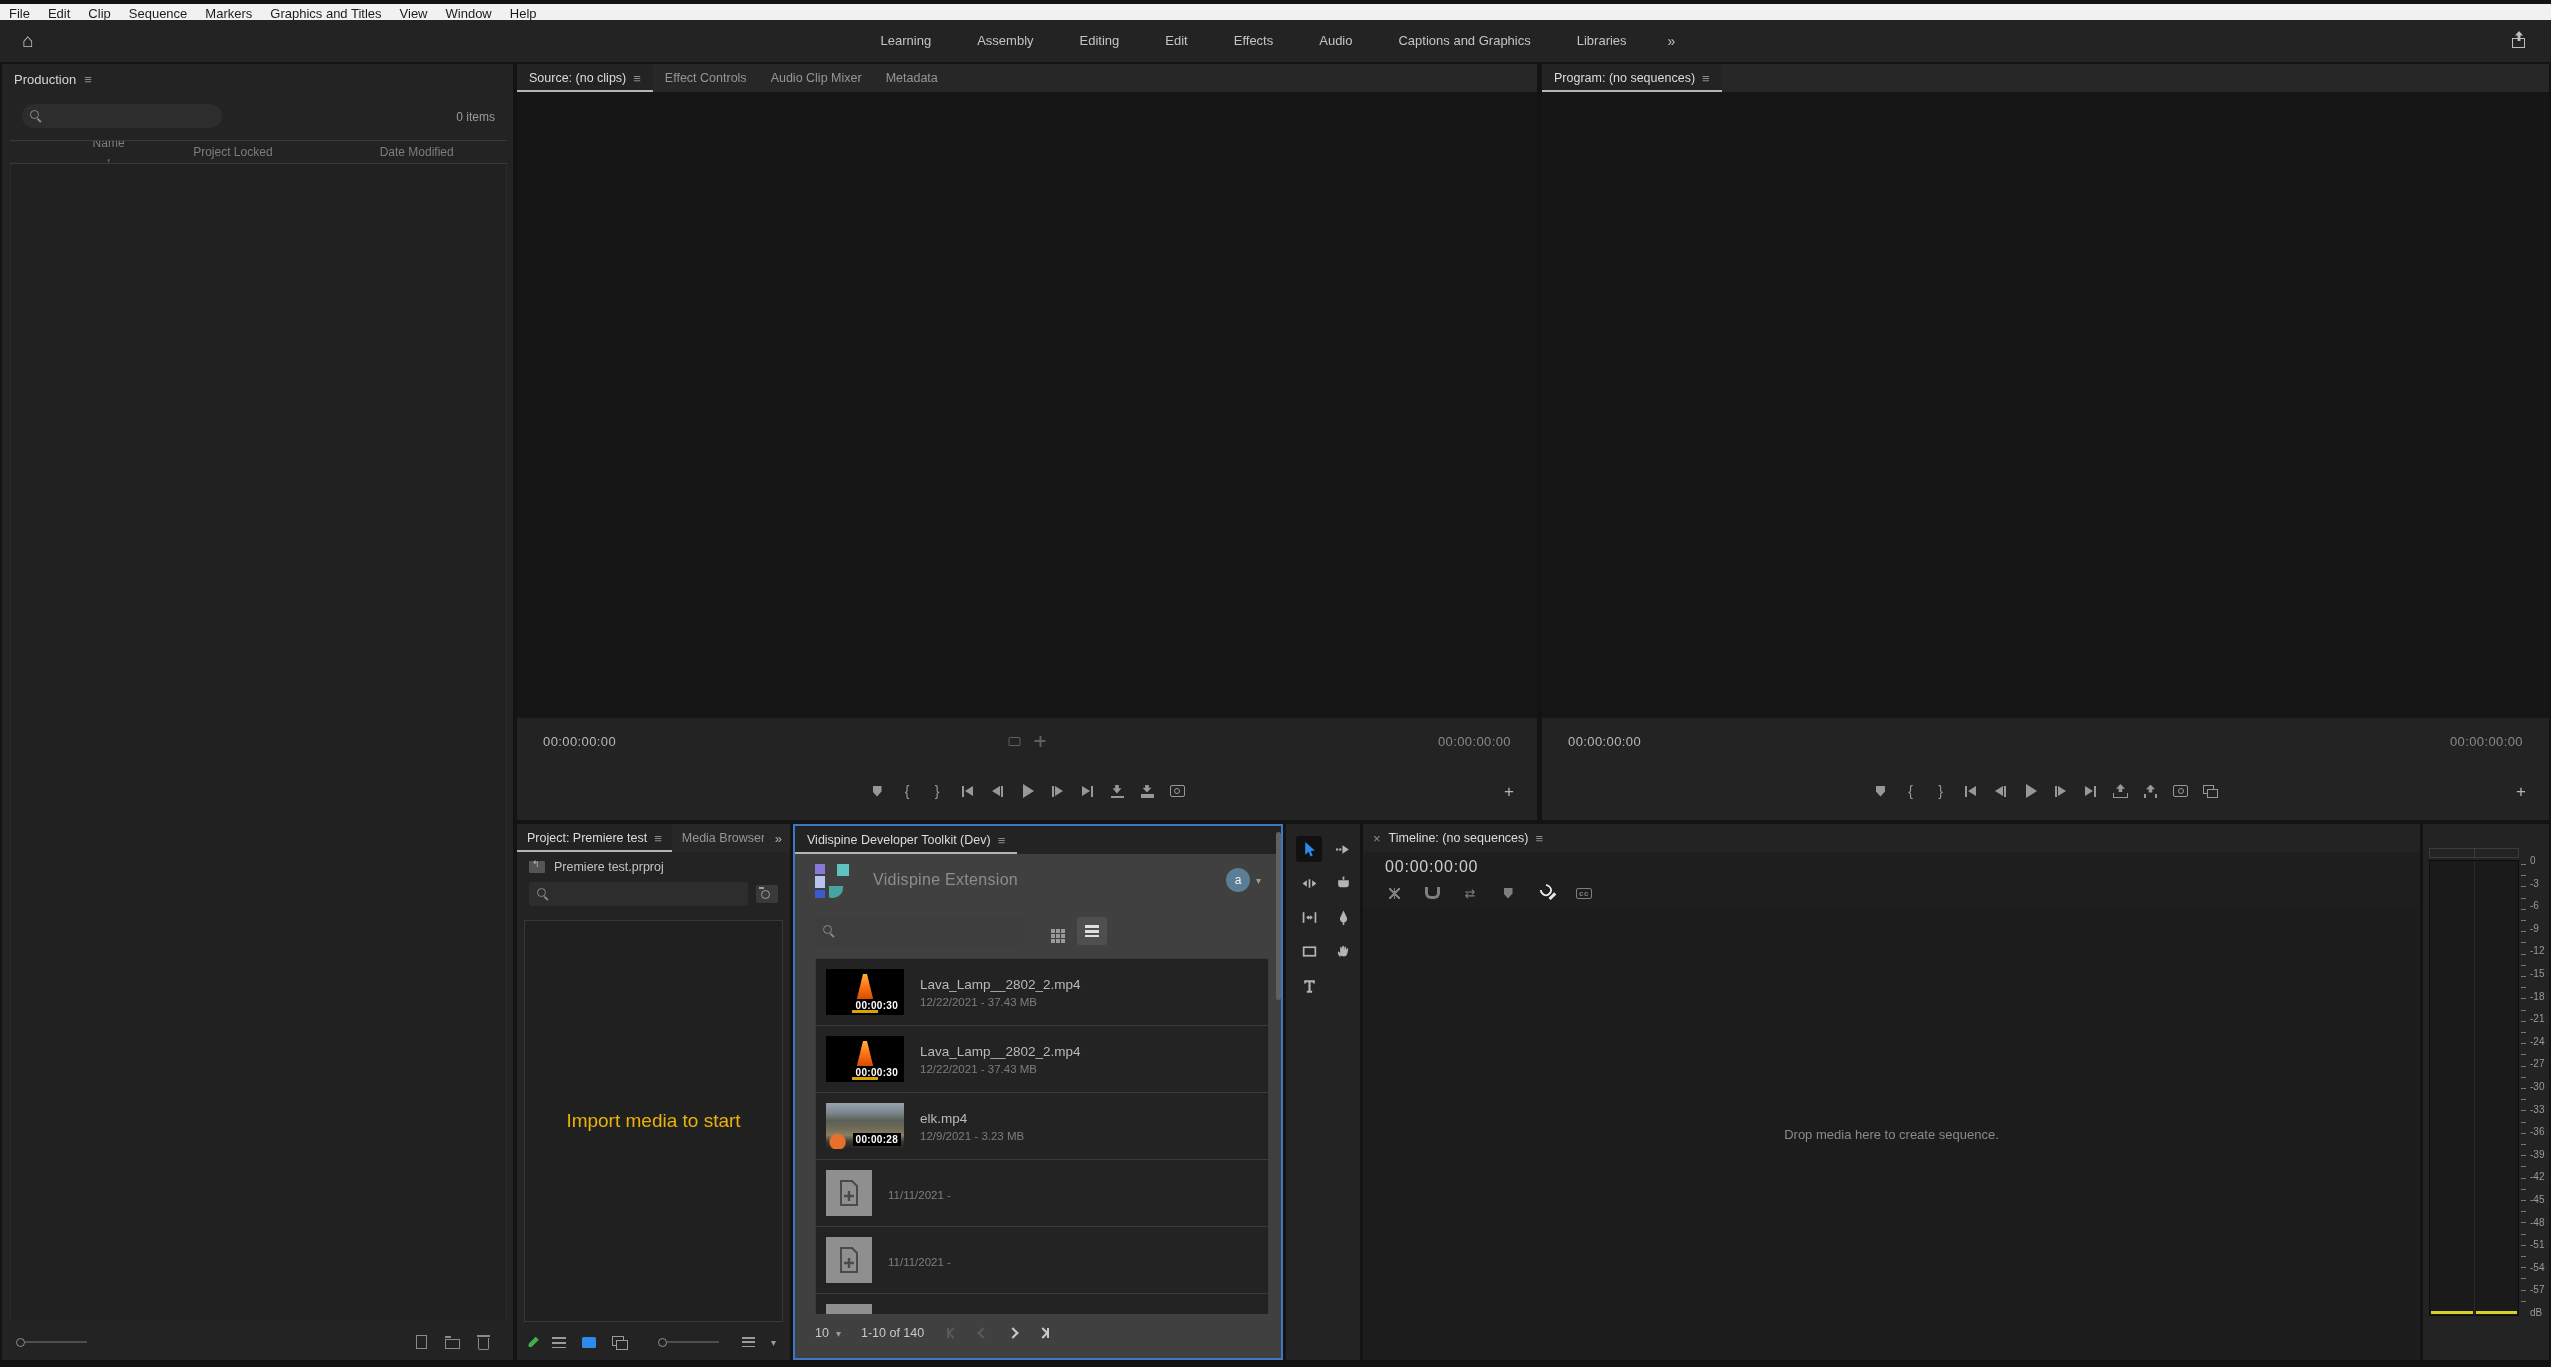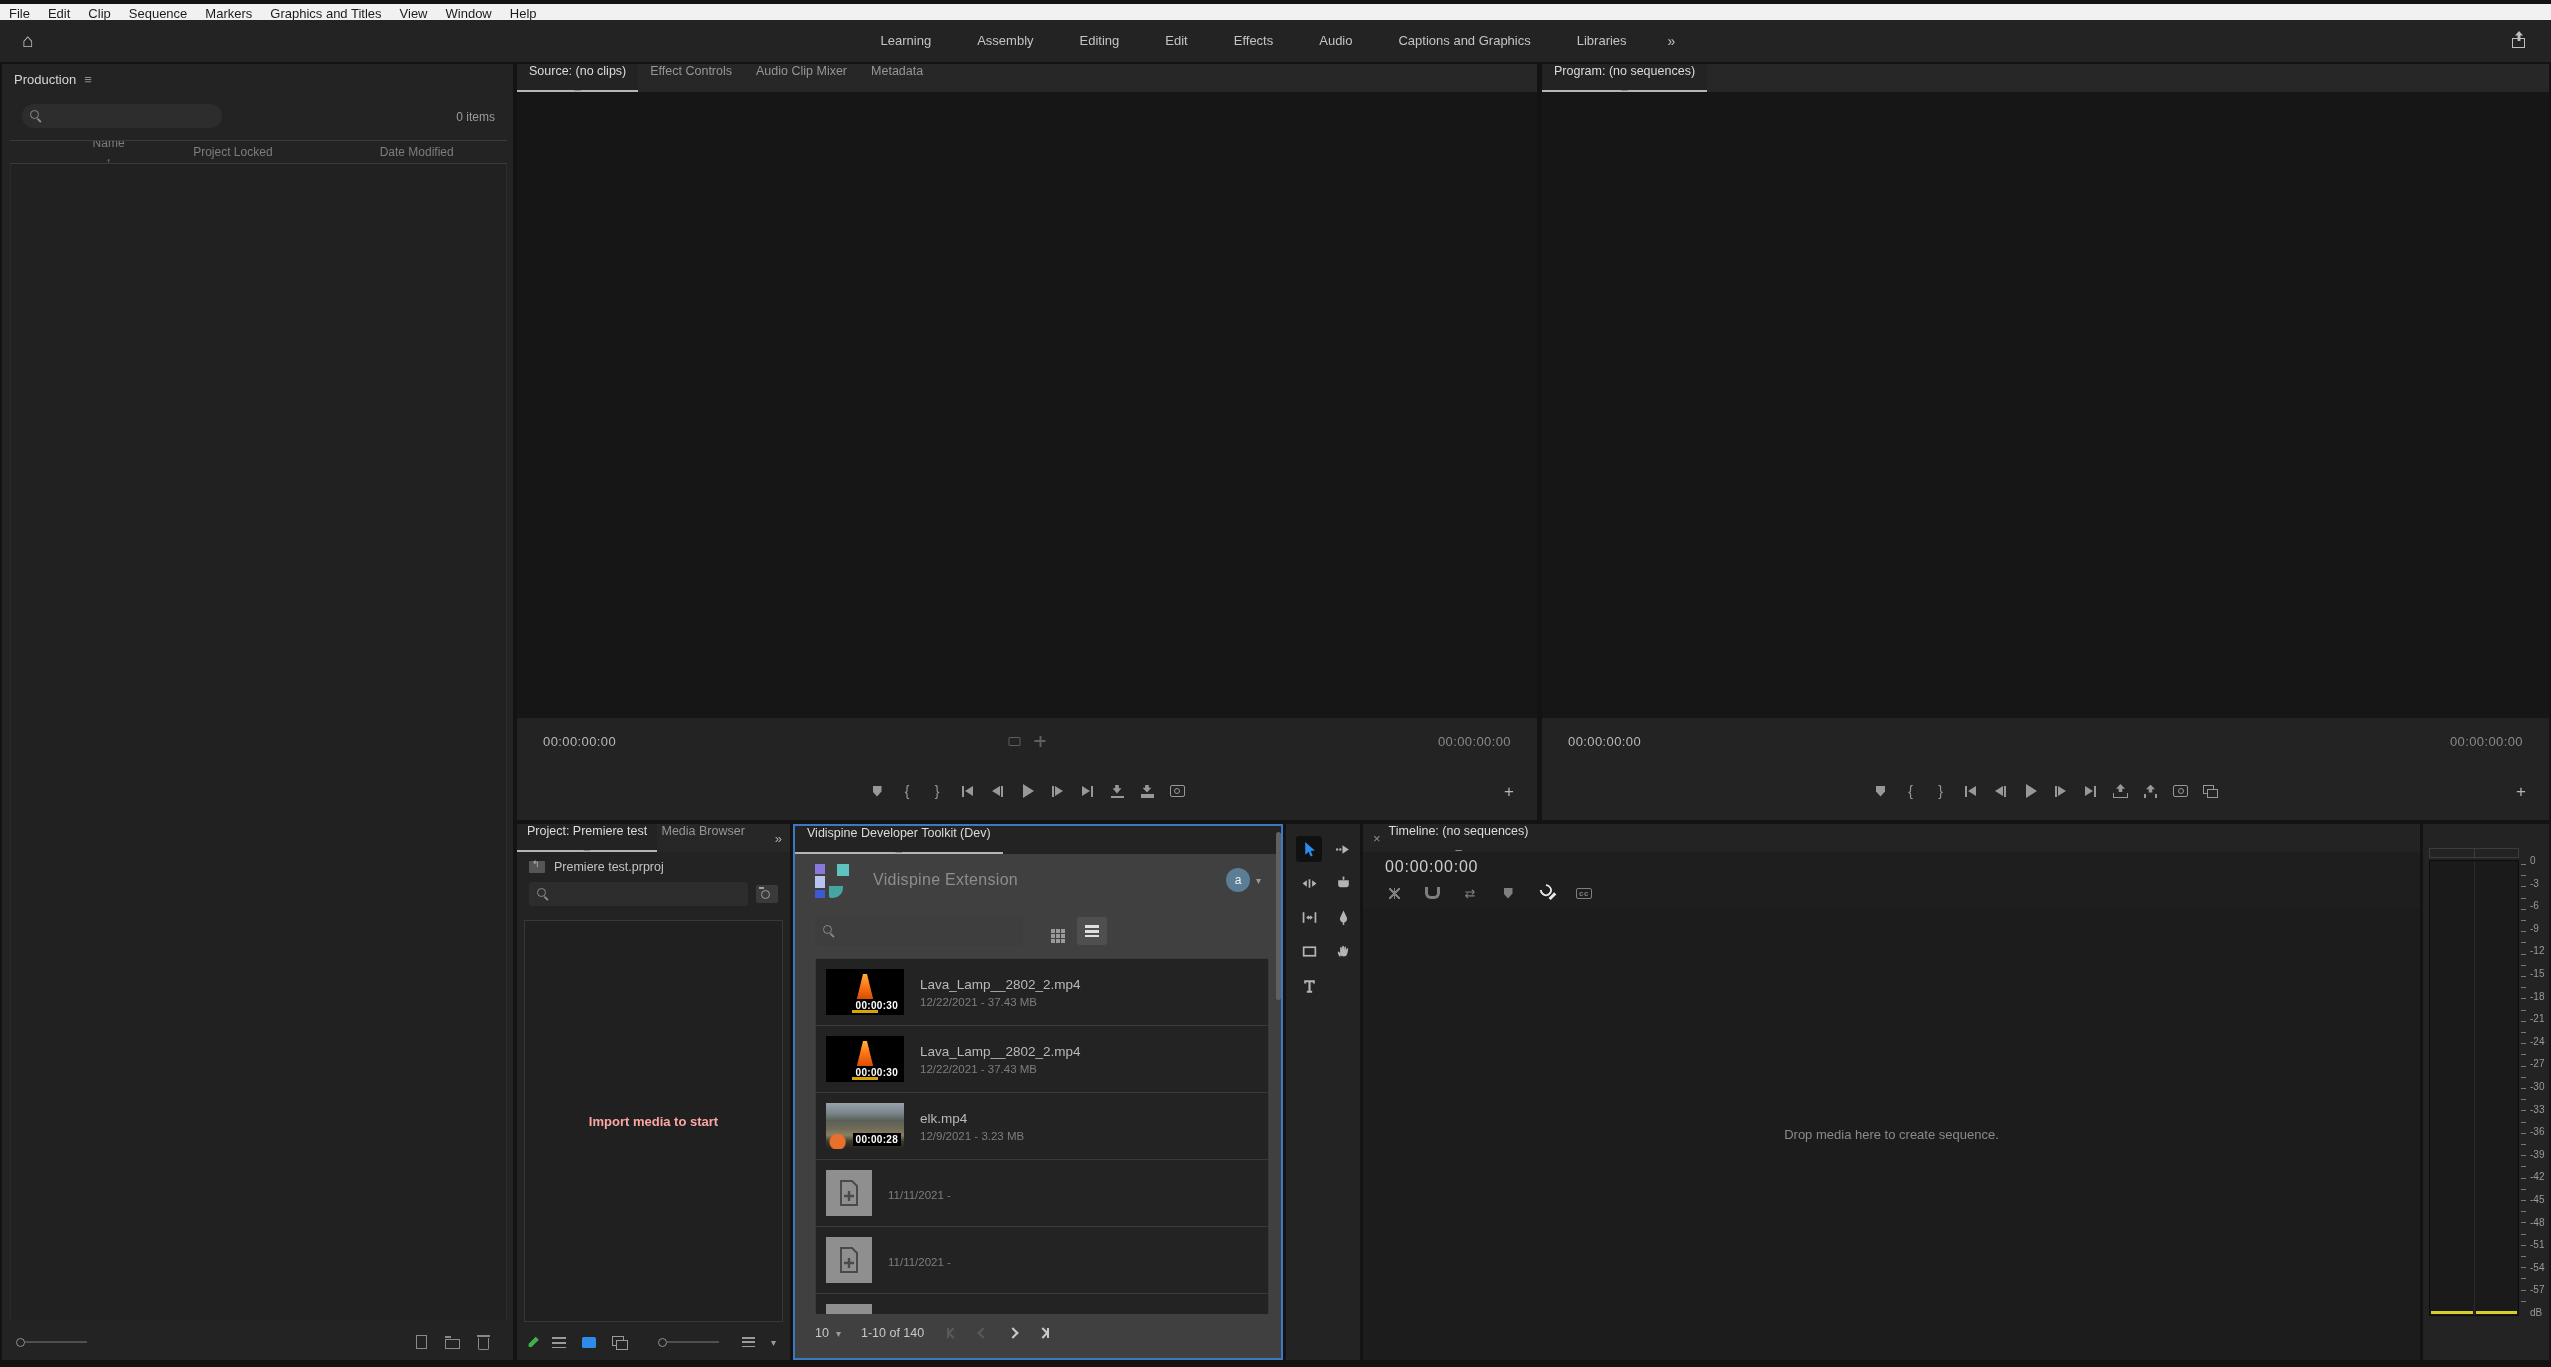--- a/index.html
+++ b/index.html
@@ -24,7 +24,7 @@
   
   .panel { position:absolute; background:#1f1f1f; }
   .tabbar { height:28px; background:#272727; display:flex; align-items:stretch; overflow:hidden; }
-  .tab { display:flex; align-items:center; gap:7px; padding:0 12px; font-size:12.5px; color:#969696; white-space:nowrap;flex-direction:column; }
+  .tab { display:flex; align-items:center; gap:7px; padding:0 12px; font-size:12.5px; color:#969696; white-space:nowrap; }
   .tab[data-active="true"] { color:#dcdcdc; background:#232323; box-shadow:inset 0 -2px 0 #b5b5b5; }
   .hamburger { font-size:13px; color:#8a8a8a; }
   .tab-overflow { margin-left:auto; padding:0 8px; display:flex; align-items:center; font-size:13px; color:#aaaaaa; }

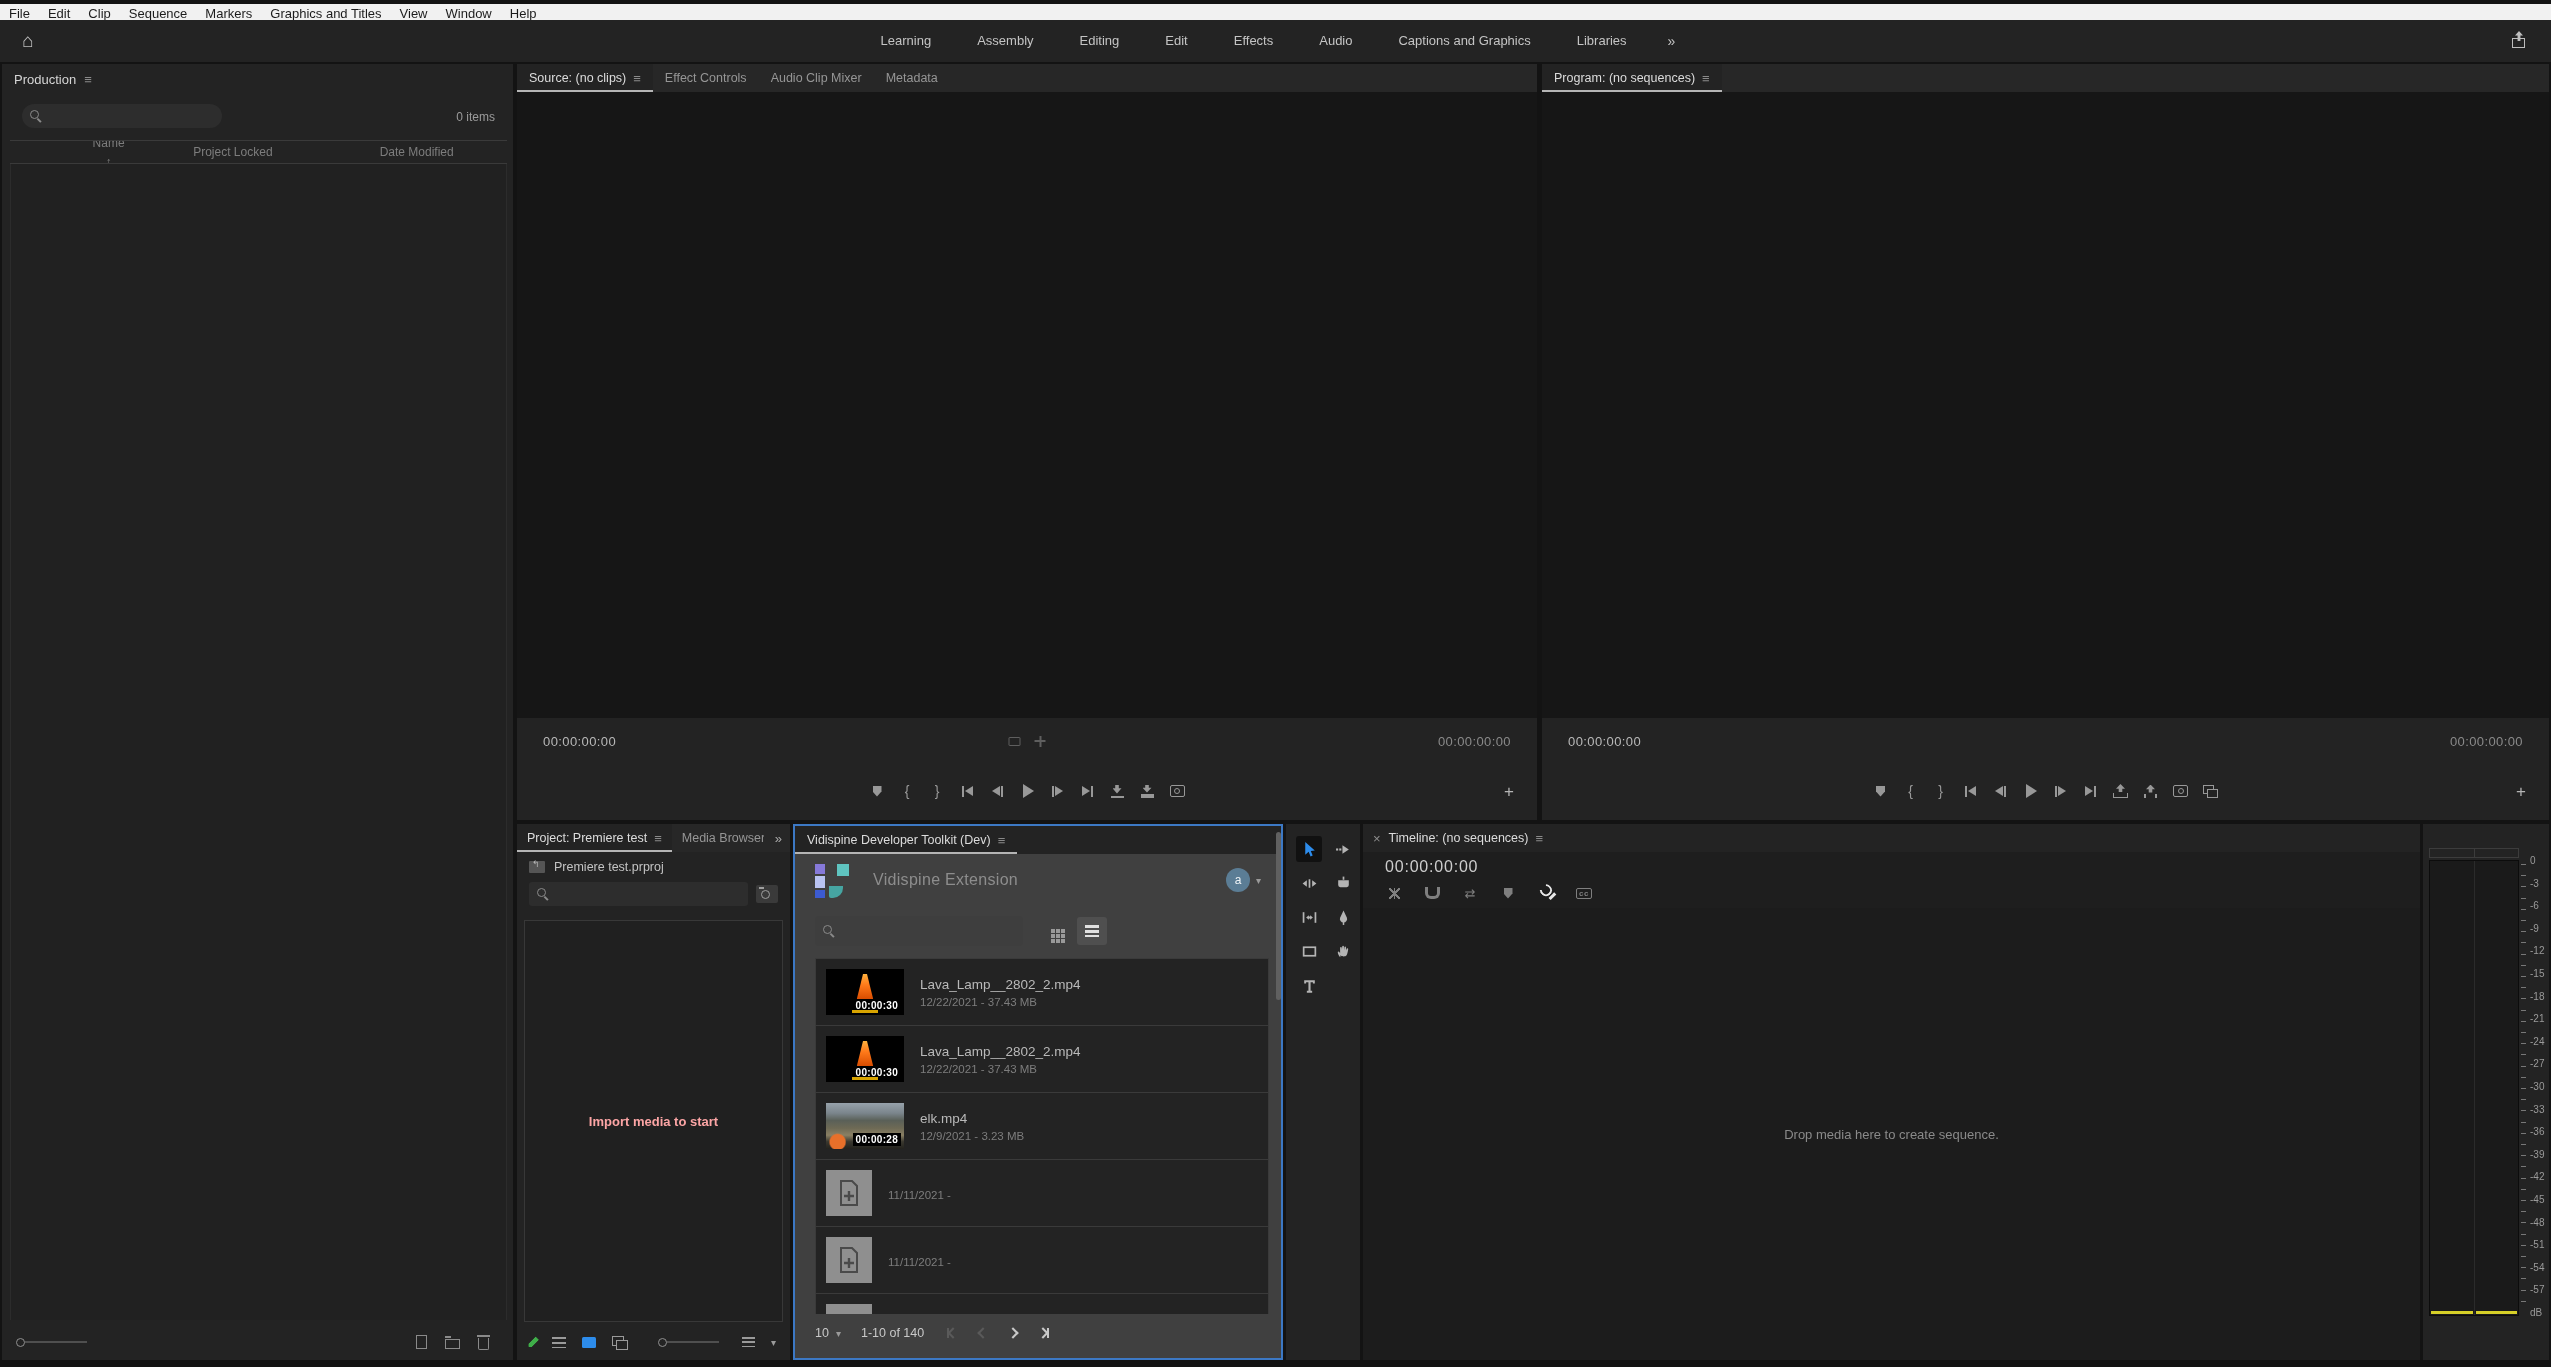--- a/index.html
+++ b/index.html
@@ -117,7 +117,7 @@
   .folder-search-btn::before { content:""; position:absolute; left:5px; top:5px; width:7px; height:7px; border:1.5px solid #9f9f9f; border-radius:50%; }
   .folder-search-btn::after { content:""; position:absolute; left:3px; top:2px; width:5px; height:2px; background:#9f9f9f; }
   .proj-bin { position:absolute; left:7px; right:7px; top:96px; bottom:38px; background:#202020; border:1px solid #383838; display:flex; align-items:center; justify-content:center; }
-  .import-hint { font-size:13px; color:#fca5a5;font-weight:bold; }
+  .import-hint { font-size:19px; color:#eab308; }
   .proj-footer { gap:16px; padding:0 14px; }
   .pencil-icon { width:5px; height:14px; background:#3fae49; clip-path:polygon(0 12%,100% 12%,100% 82%,50% 100%,0 82%); transform:rotate(45deg); }
   .listview-icon { width:14px; height:11px; background:repeating-linear-gradient(180deg,#9a9a9a 0 2px,transparent 2px 4.8px); }

